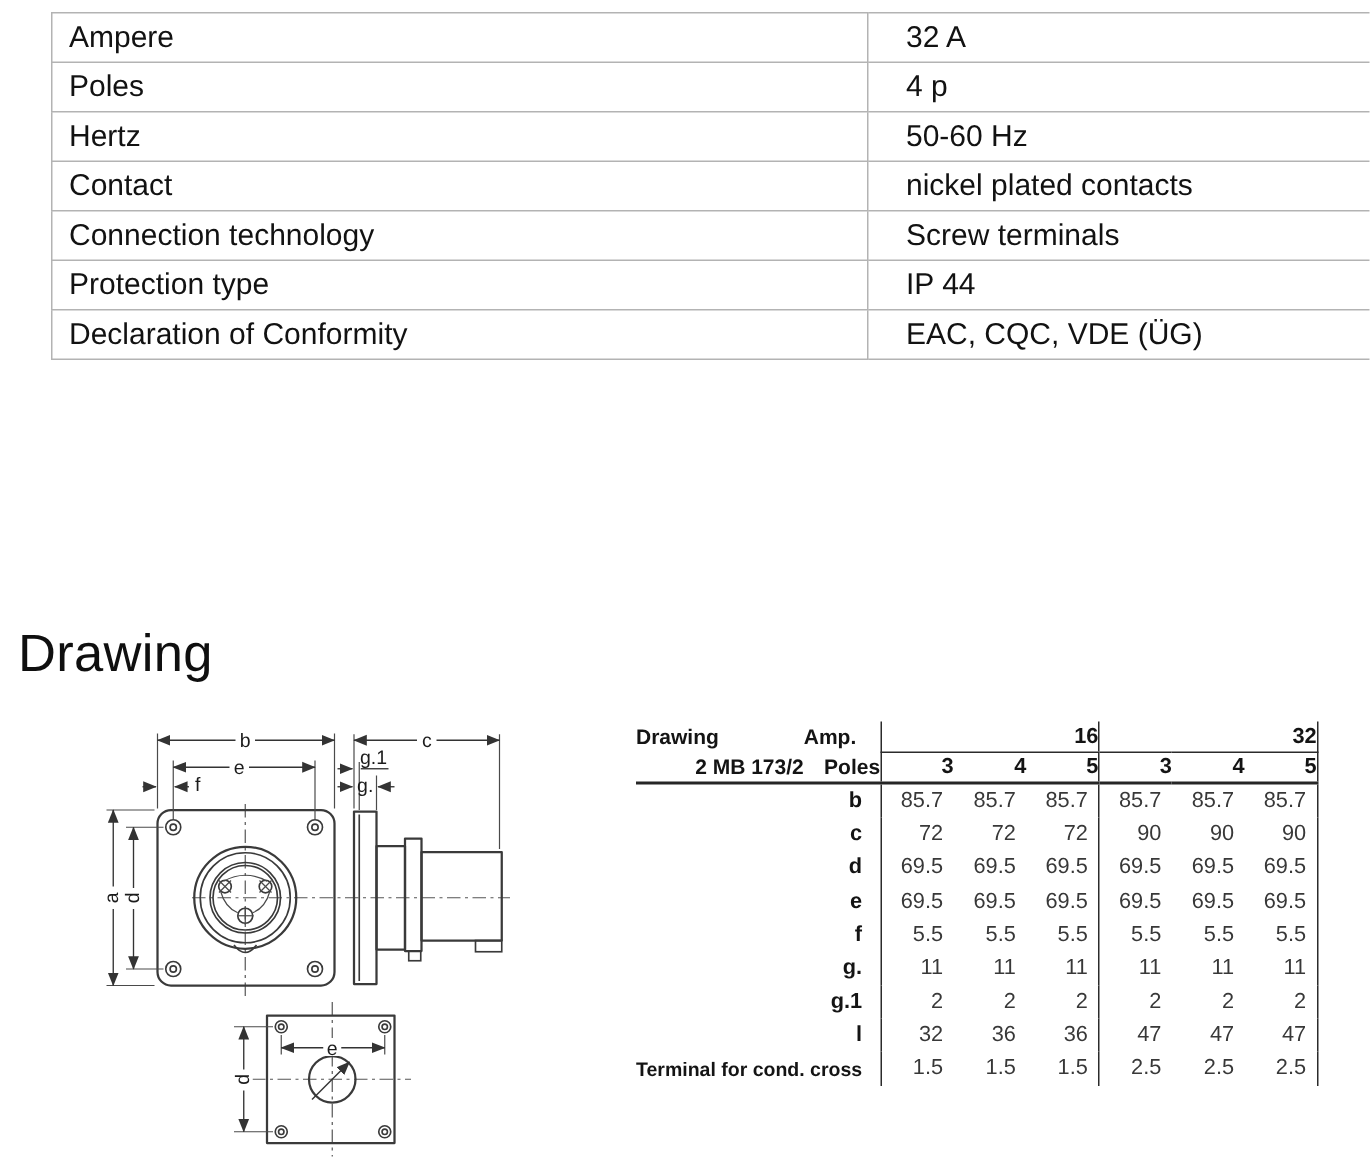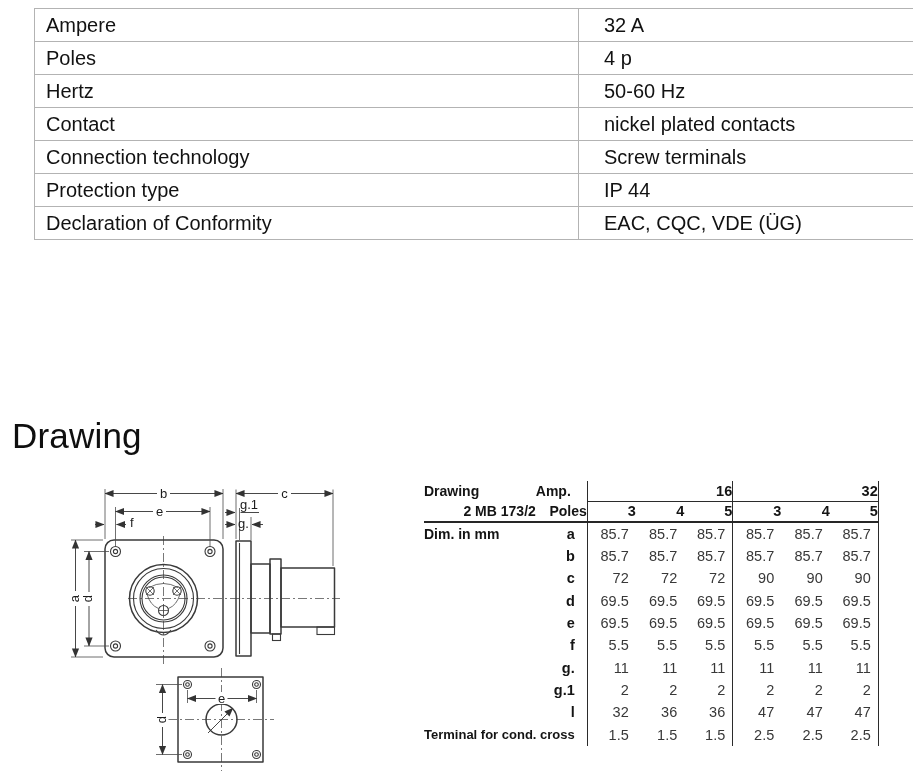--- a/index.html
+++ b/index.html
@@ -250,16 +250,6 @@
     <td class="pole vr">5</td>
   </tr>
   <tr>
-    <td class="lab b">Dim. in mm</td>
-    <td class="dim b">a</td>
-    <td class="val vl">85.7</td>
-    <td class="val">85.7</td>
-    <td class="val">85.7</td>
-    <td class="val vl">85.7</td>
-    <td class="val">85.7</td>
-    <td class="val vr">85.7</td>
-  </tr>
-  <tr>
     <td></td>
     <td class="dim b">b</td>
     <td class="val vl">85.7</td>

